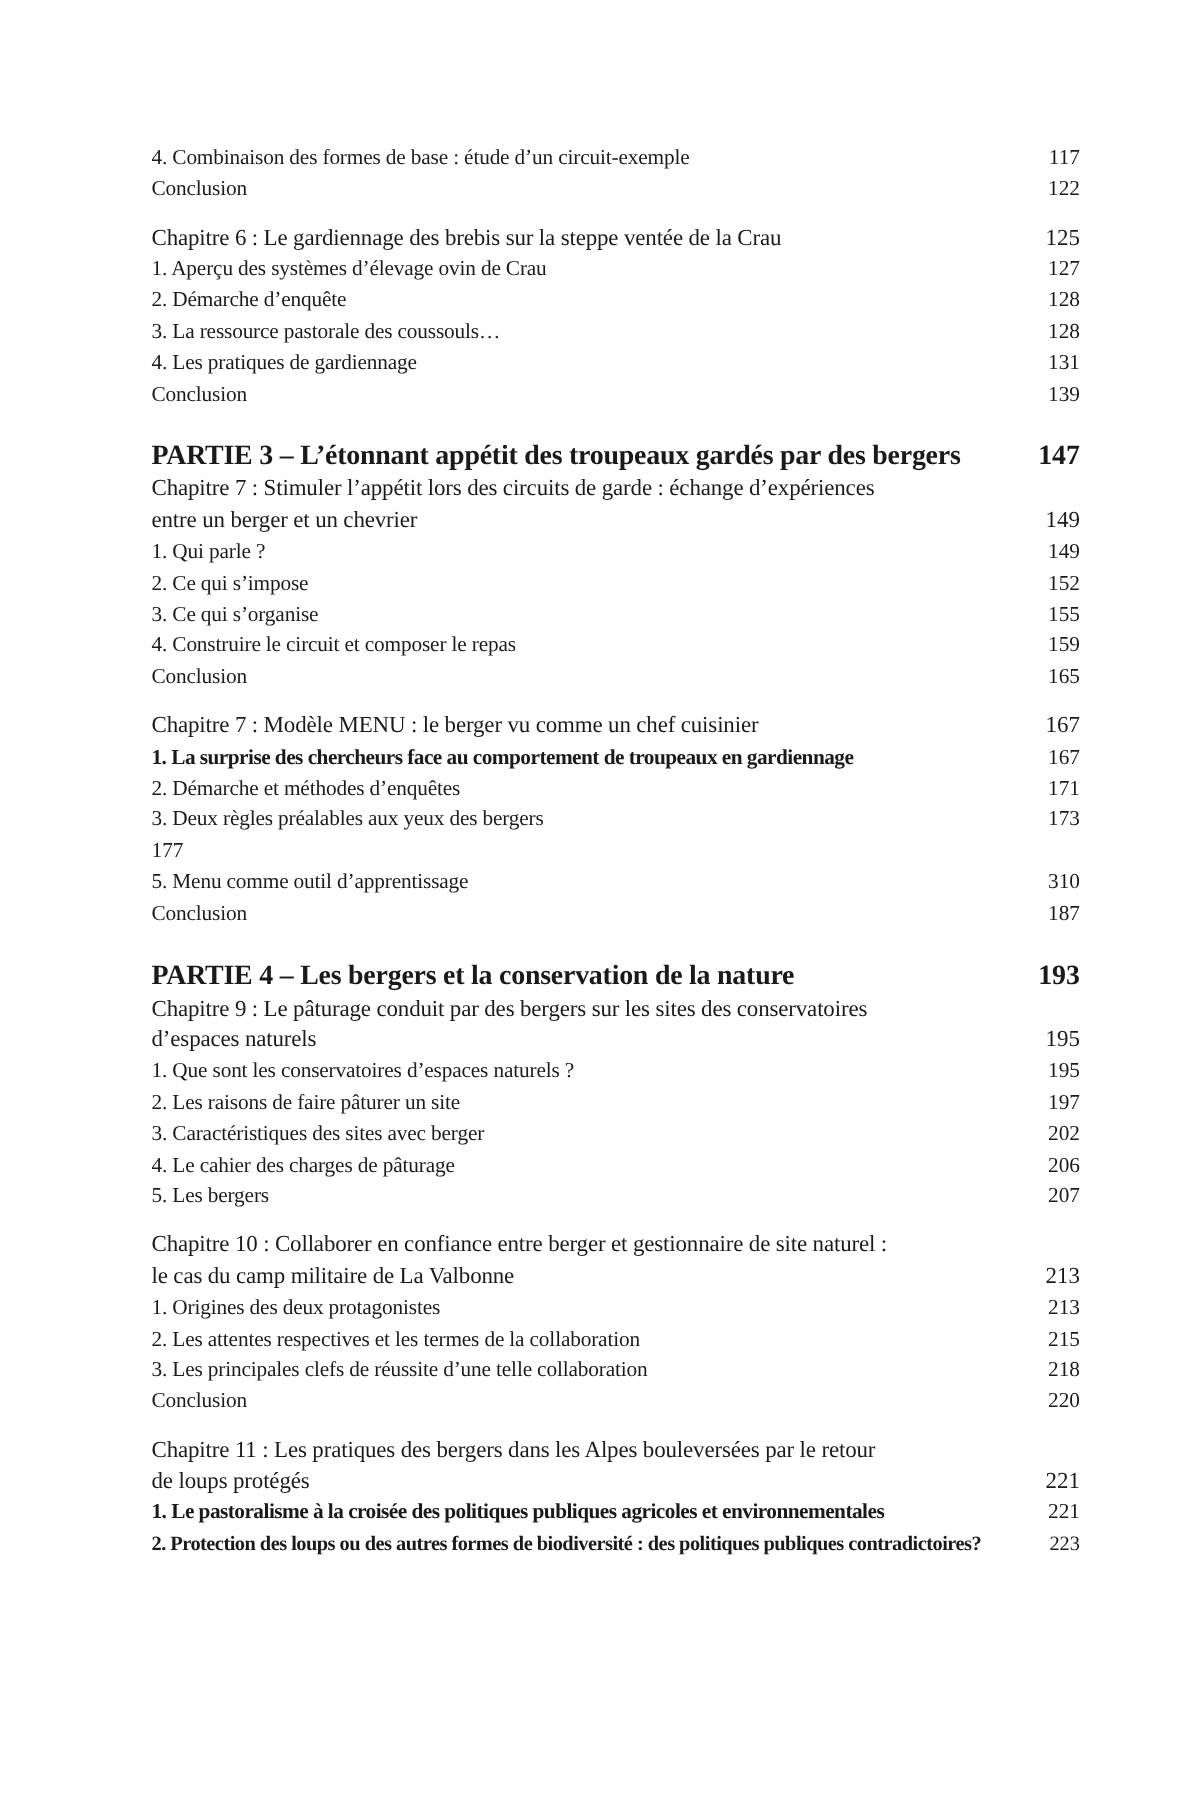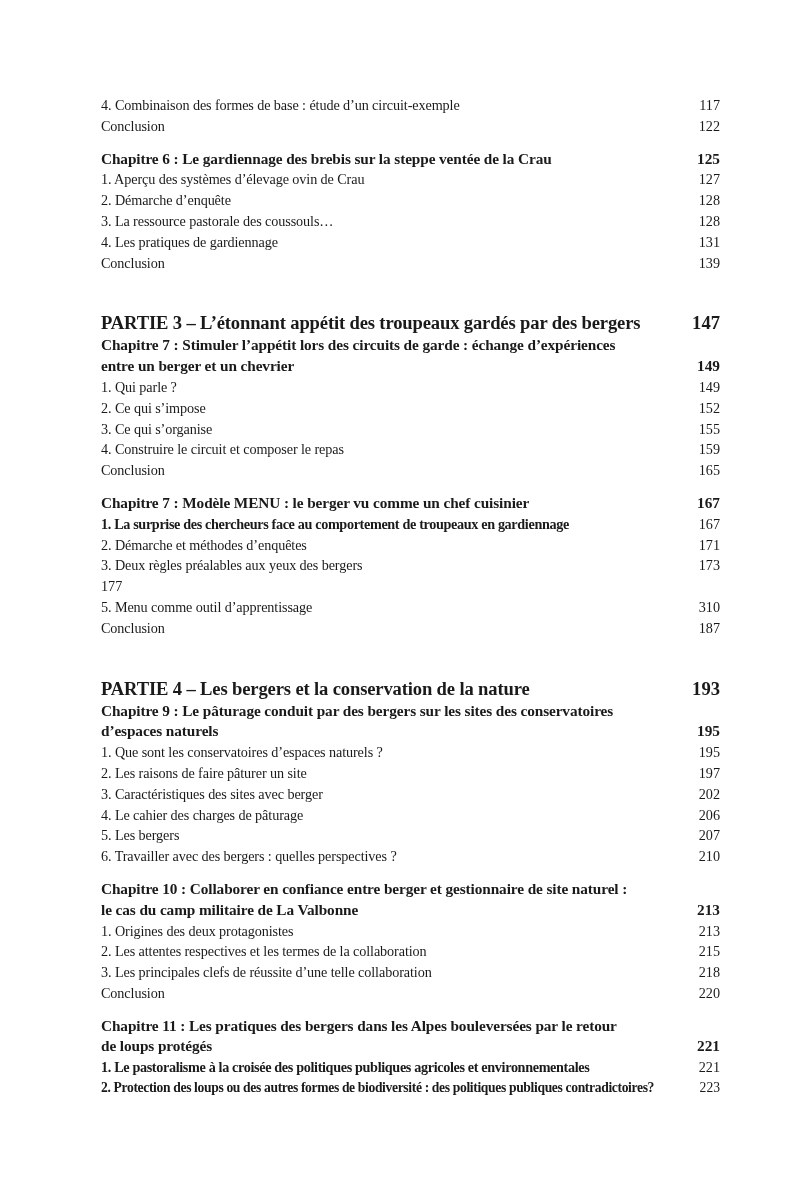--- a/index.html
+++ b/index.html
@@ -36,7 +36,7 @@
   .entry.tight .label { letter-spacing: -0.35px; font-weight: bold; }
   .chapter {
     font-size: 15.3px;
-    font-weight: bold;
+    font-weight: normal;
     line-height: 20.8px;
     margin-top: 12px;
   }

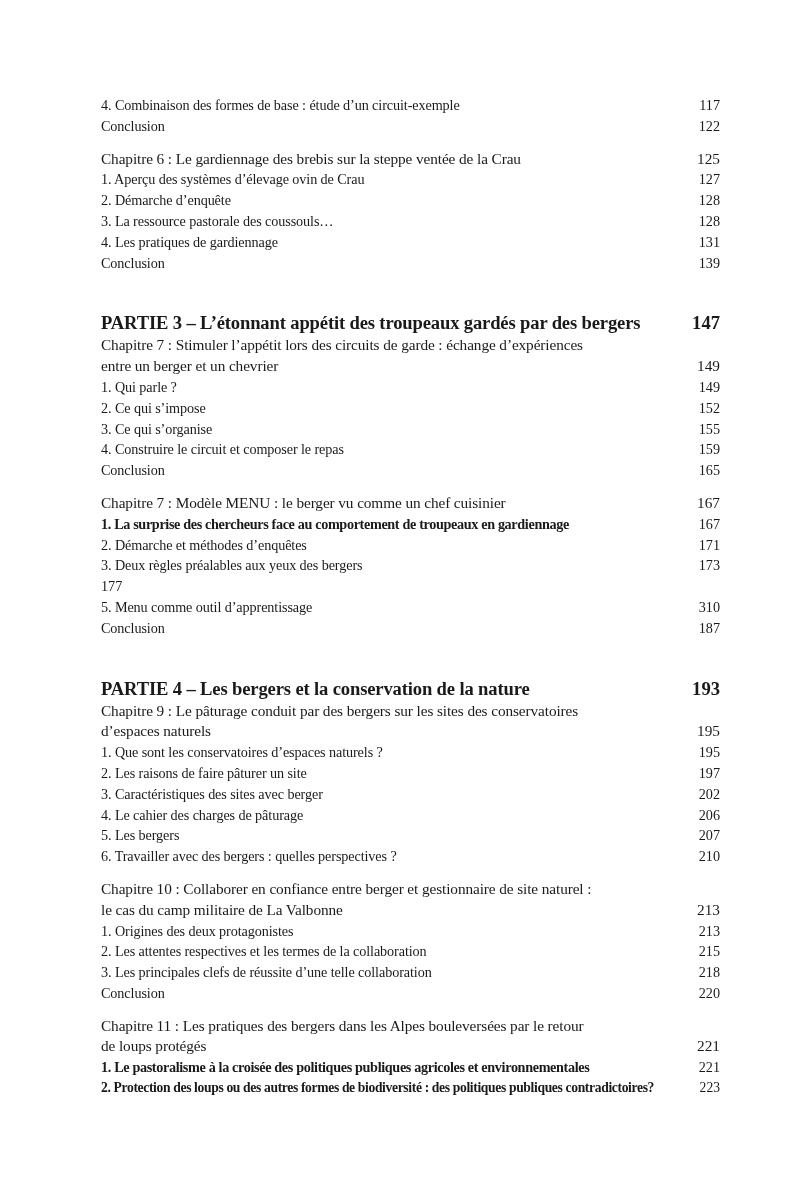--- a/index.html
+++ b/index.html
@@ -48,7 +48,7 @@
     font-size: 18.6px;
     font-weight: bold;
     line-height: 24px;
-    margin-top: 38px;
+    margin-top: 19px;
     margin-bottom: -2px;
     text-align: right;
   }

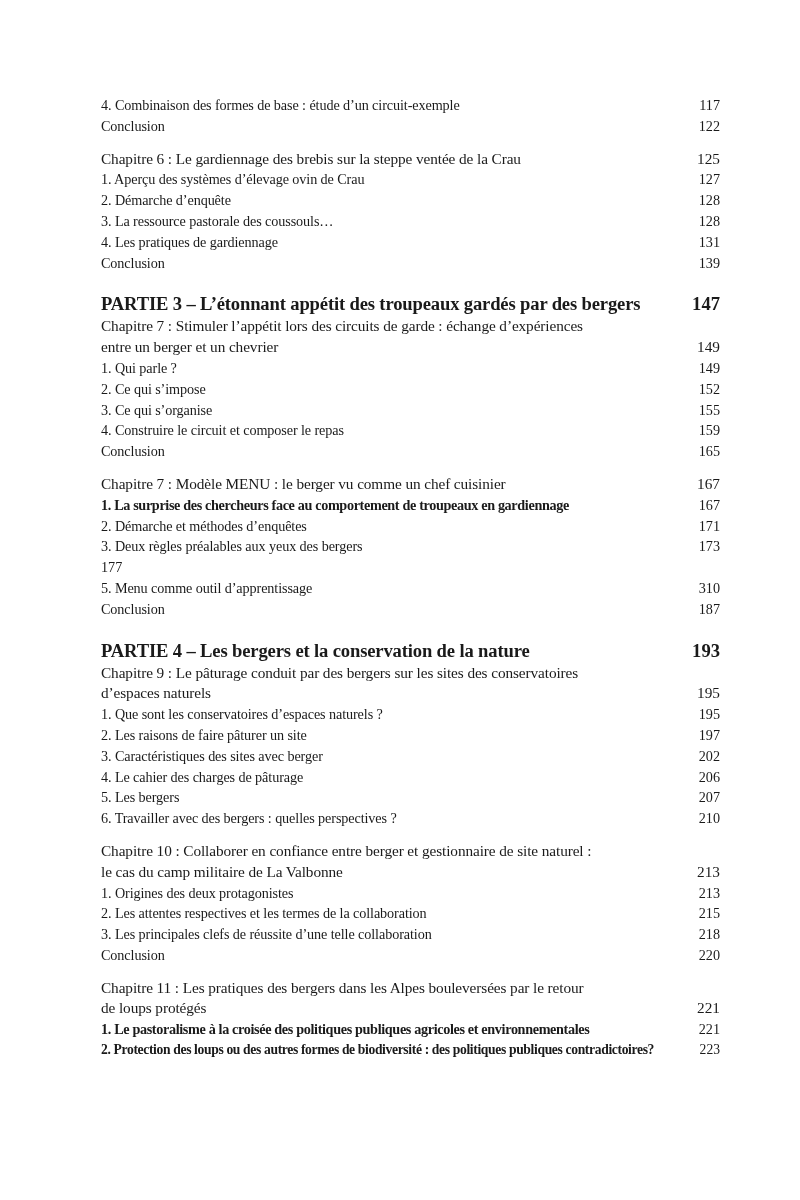--- a/index.html
+++ b/index.html
@@ -191,10 +191,6 @@
     <span class="label">5. Les bergers</span>
     <span class="num">207</span>
   </div>
-  <div class="row entry">
-    <span class="label">6. Travailler avec des bergers : quelles perspectives ?</span>
-    <span class="num">210</span>
-  </div>
 
   <div class="row chapter two-line">
     <span class="label">

